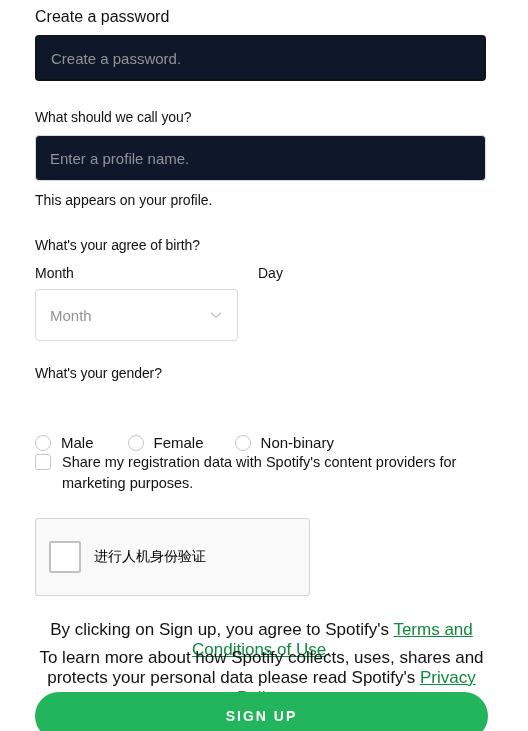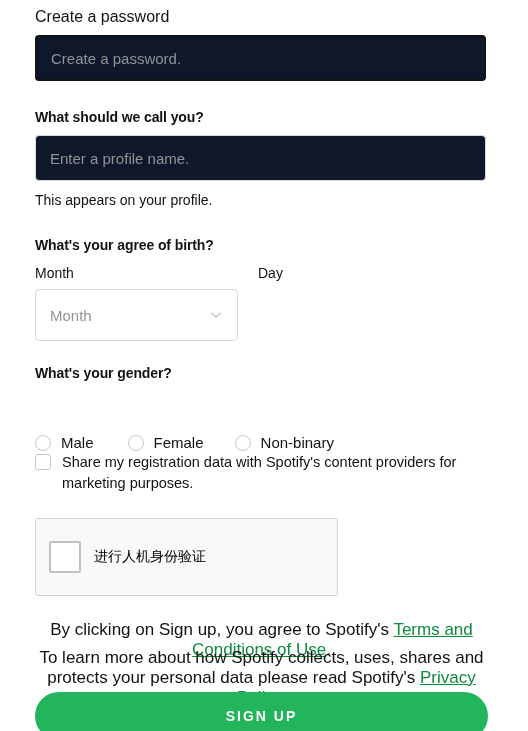--- a/index.html
+++ b/index.html
@@ -26,7 +26,7 @@
   
   .field-label {
     font-size: 14px;
-    font-weight: bold;
+    font-weight: normal;
     color: #121212;
     letter-spacing: -0.1px;
   }

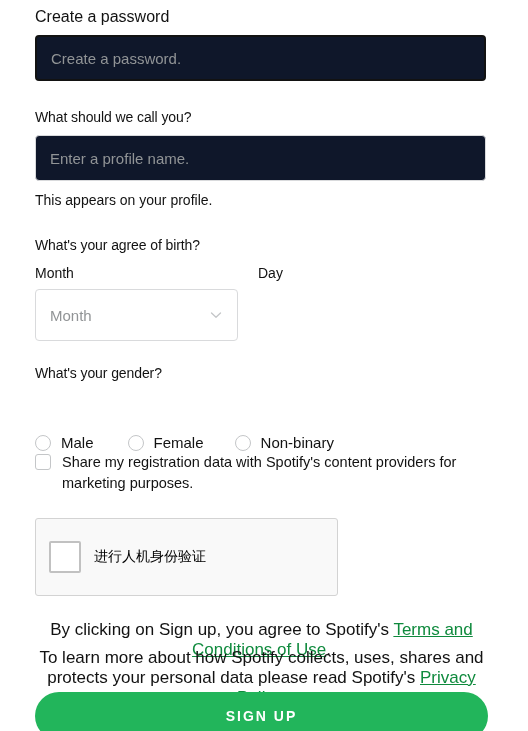--- a/index.html
+++ b/index.html
@@ -149,7 +149,7 @@
   
   .recaptcha {
     box-sizing: border-box;
-    width: 303px;
+    width: 275px;
     height: 78px;
     background: #f9f9f9;
     border: 1px solid #d3d3d3;

